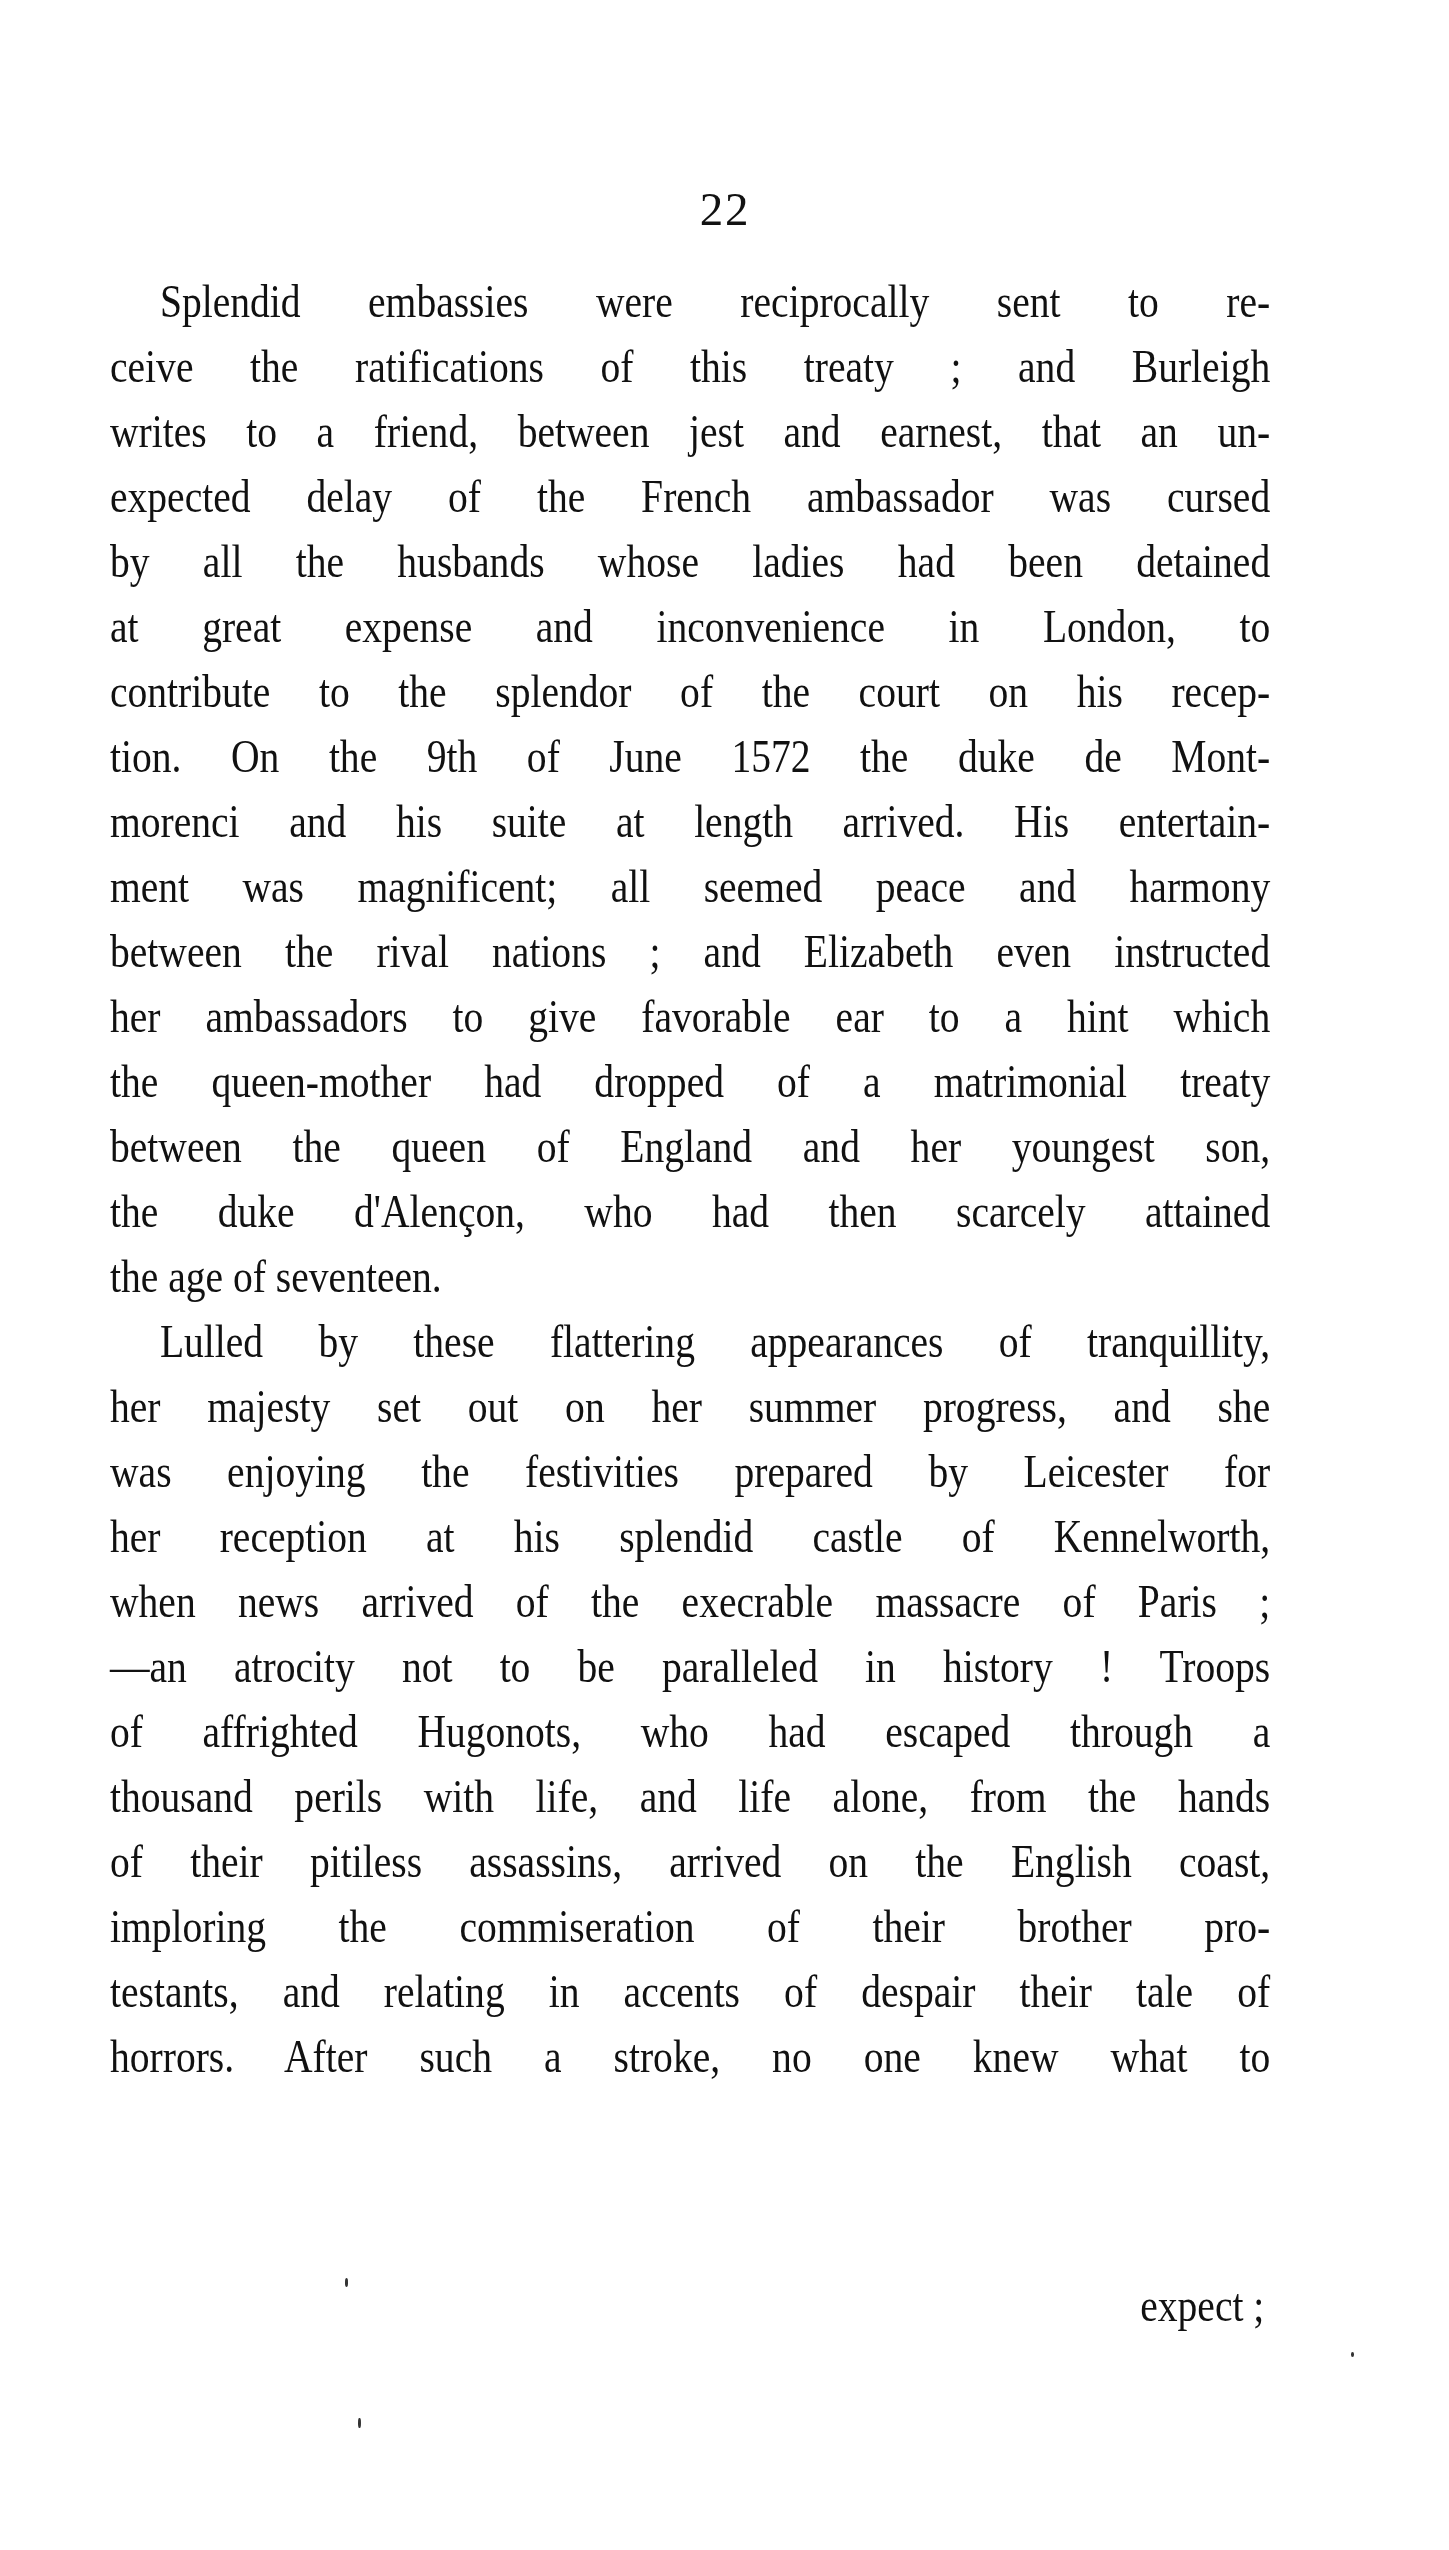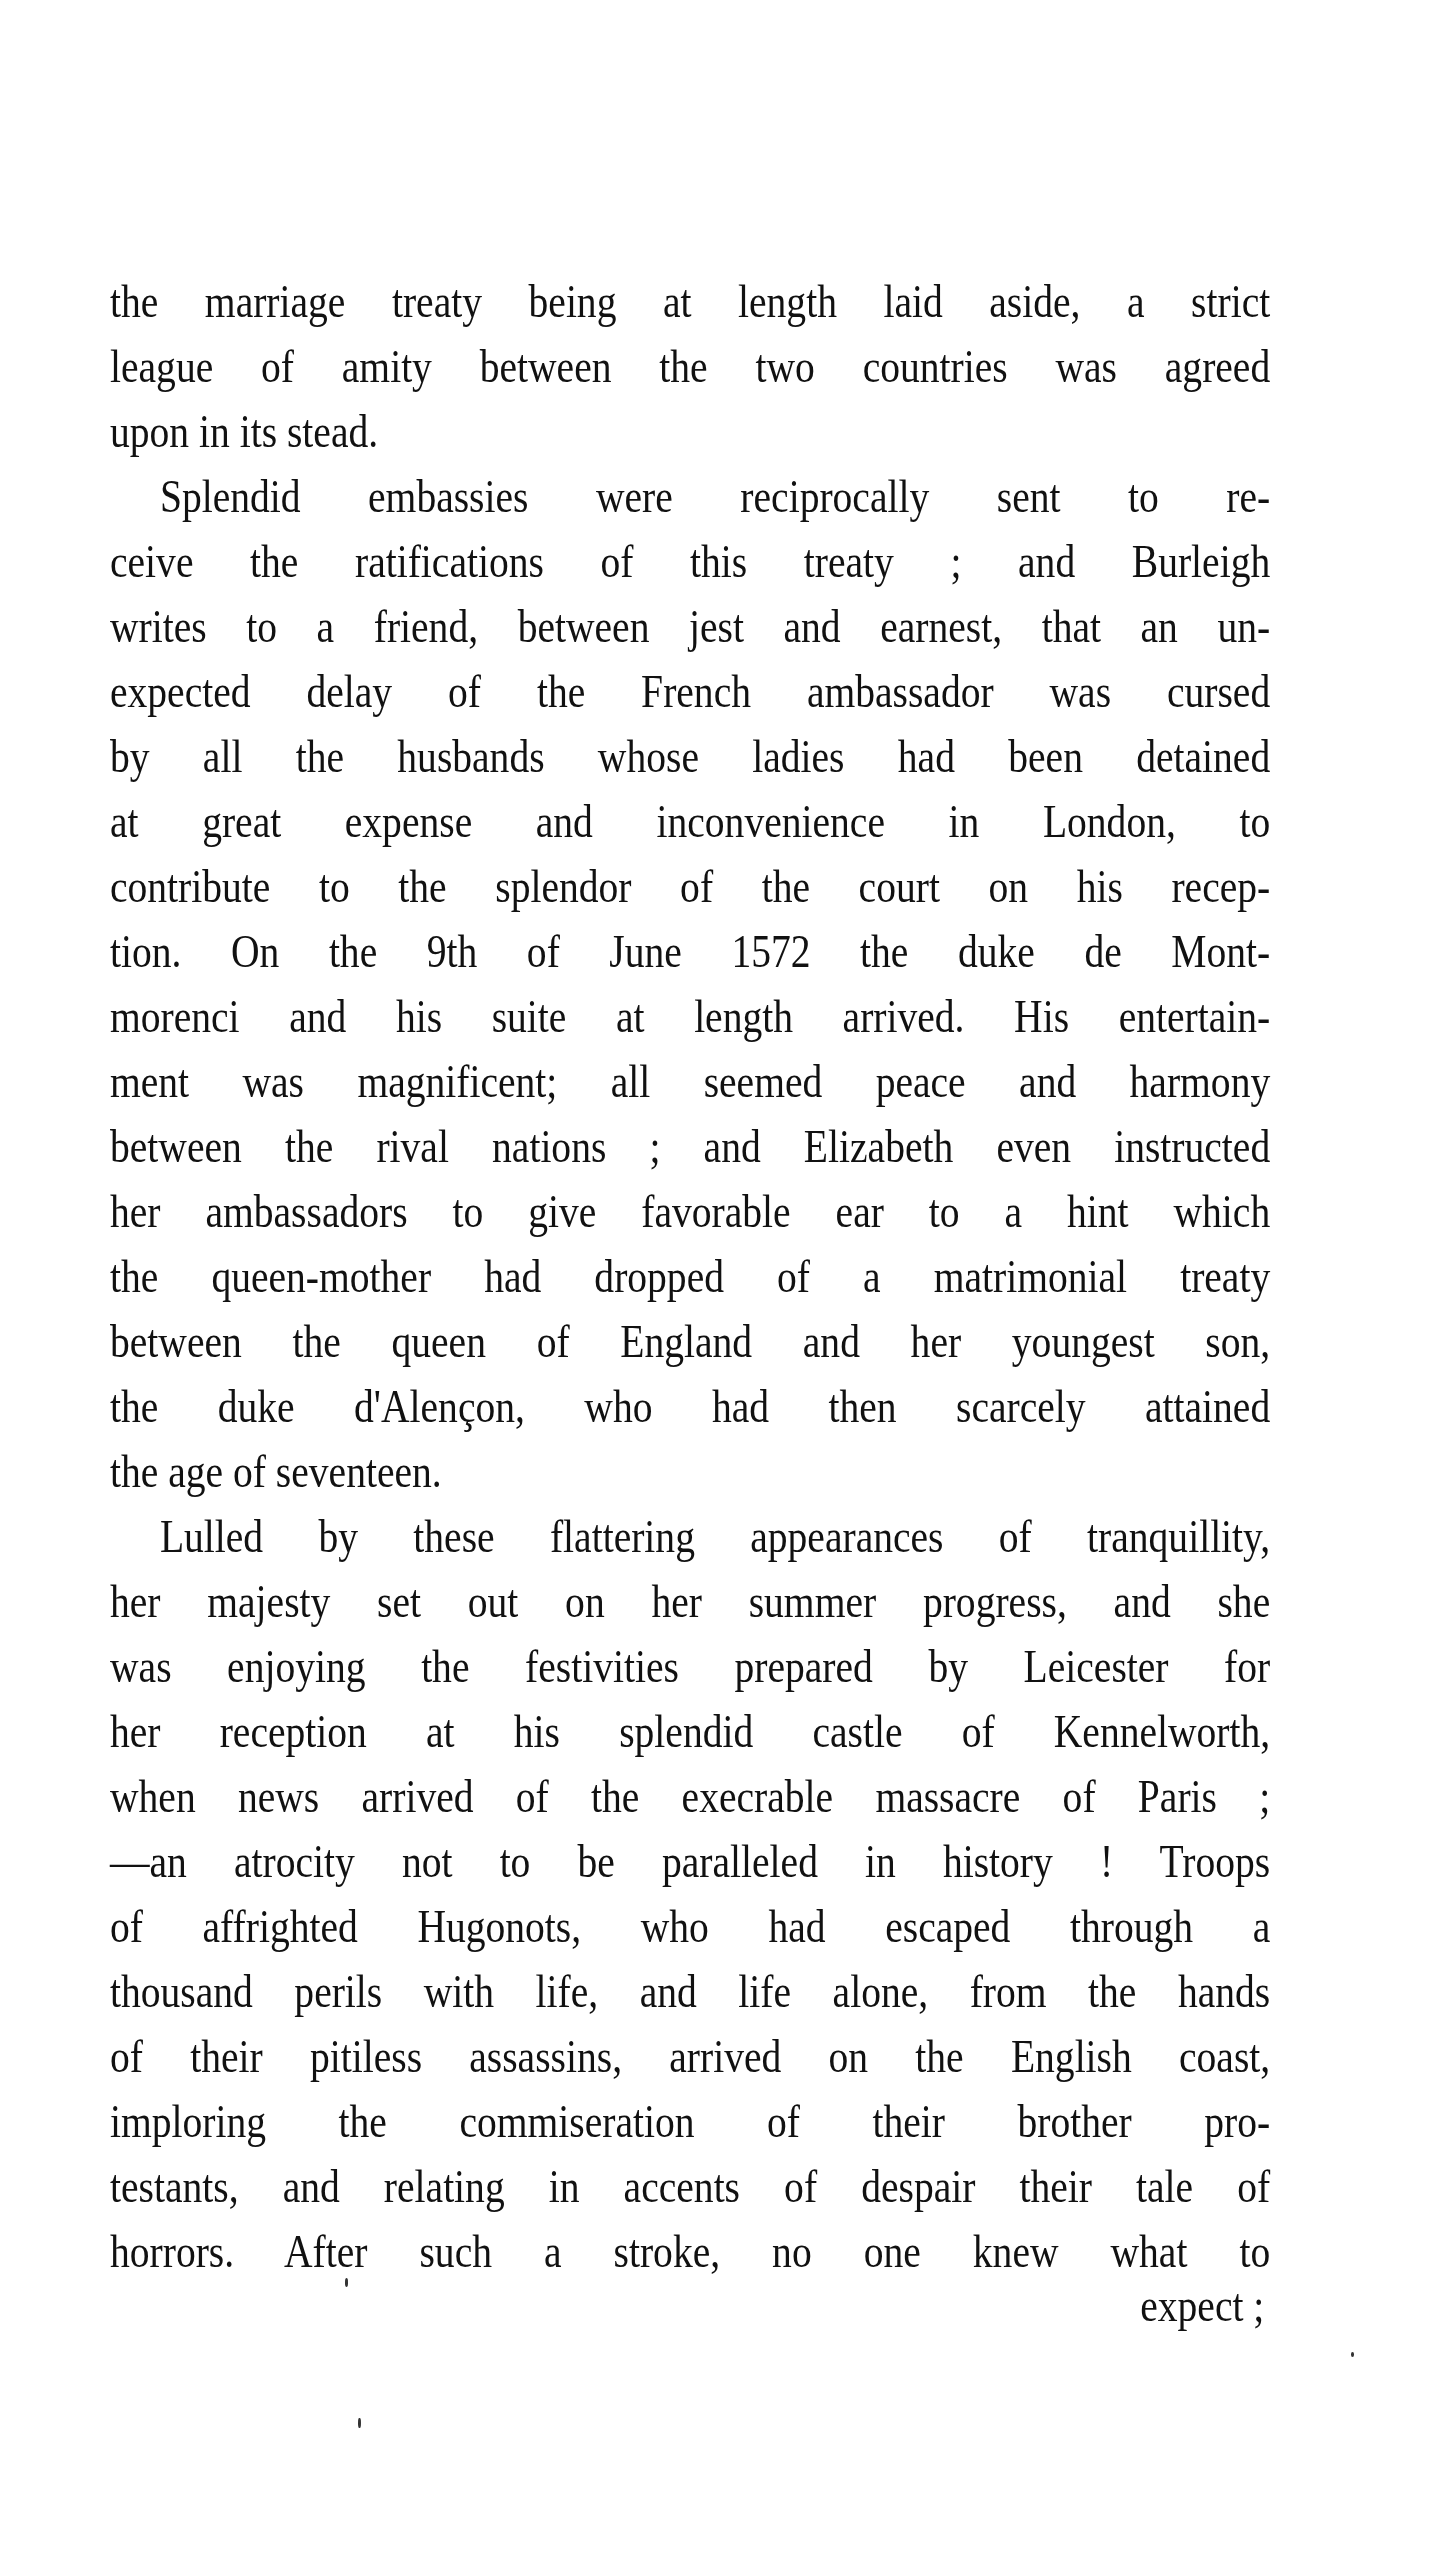--- a/index.html
+++ b/index.html
@@ -28,6 +28,7 @@
 <body>
 
 <div class="page">
+  <div class="page-number">22</div>
   <div class="body-text" id="body-text">
       <div>
         <div class="line">the marriage treaty being at length laid aside, a strict</div>

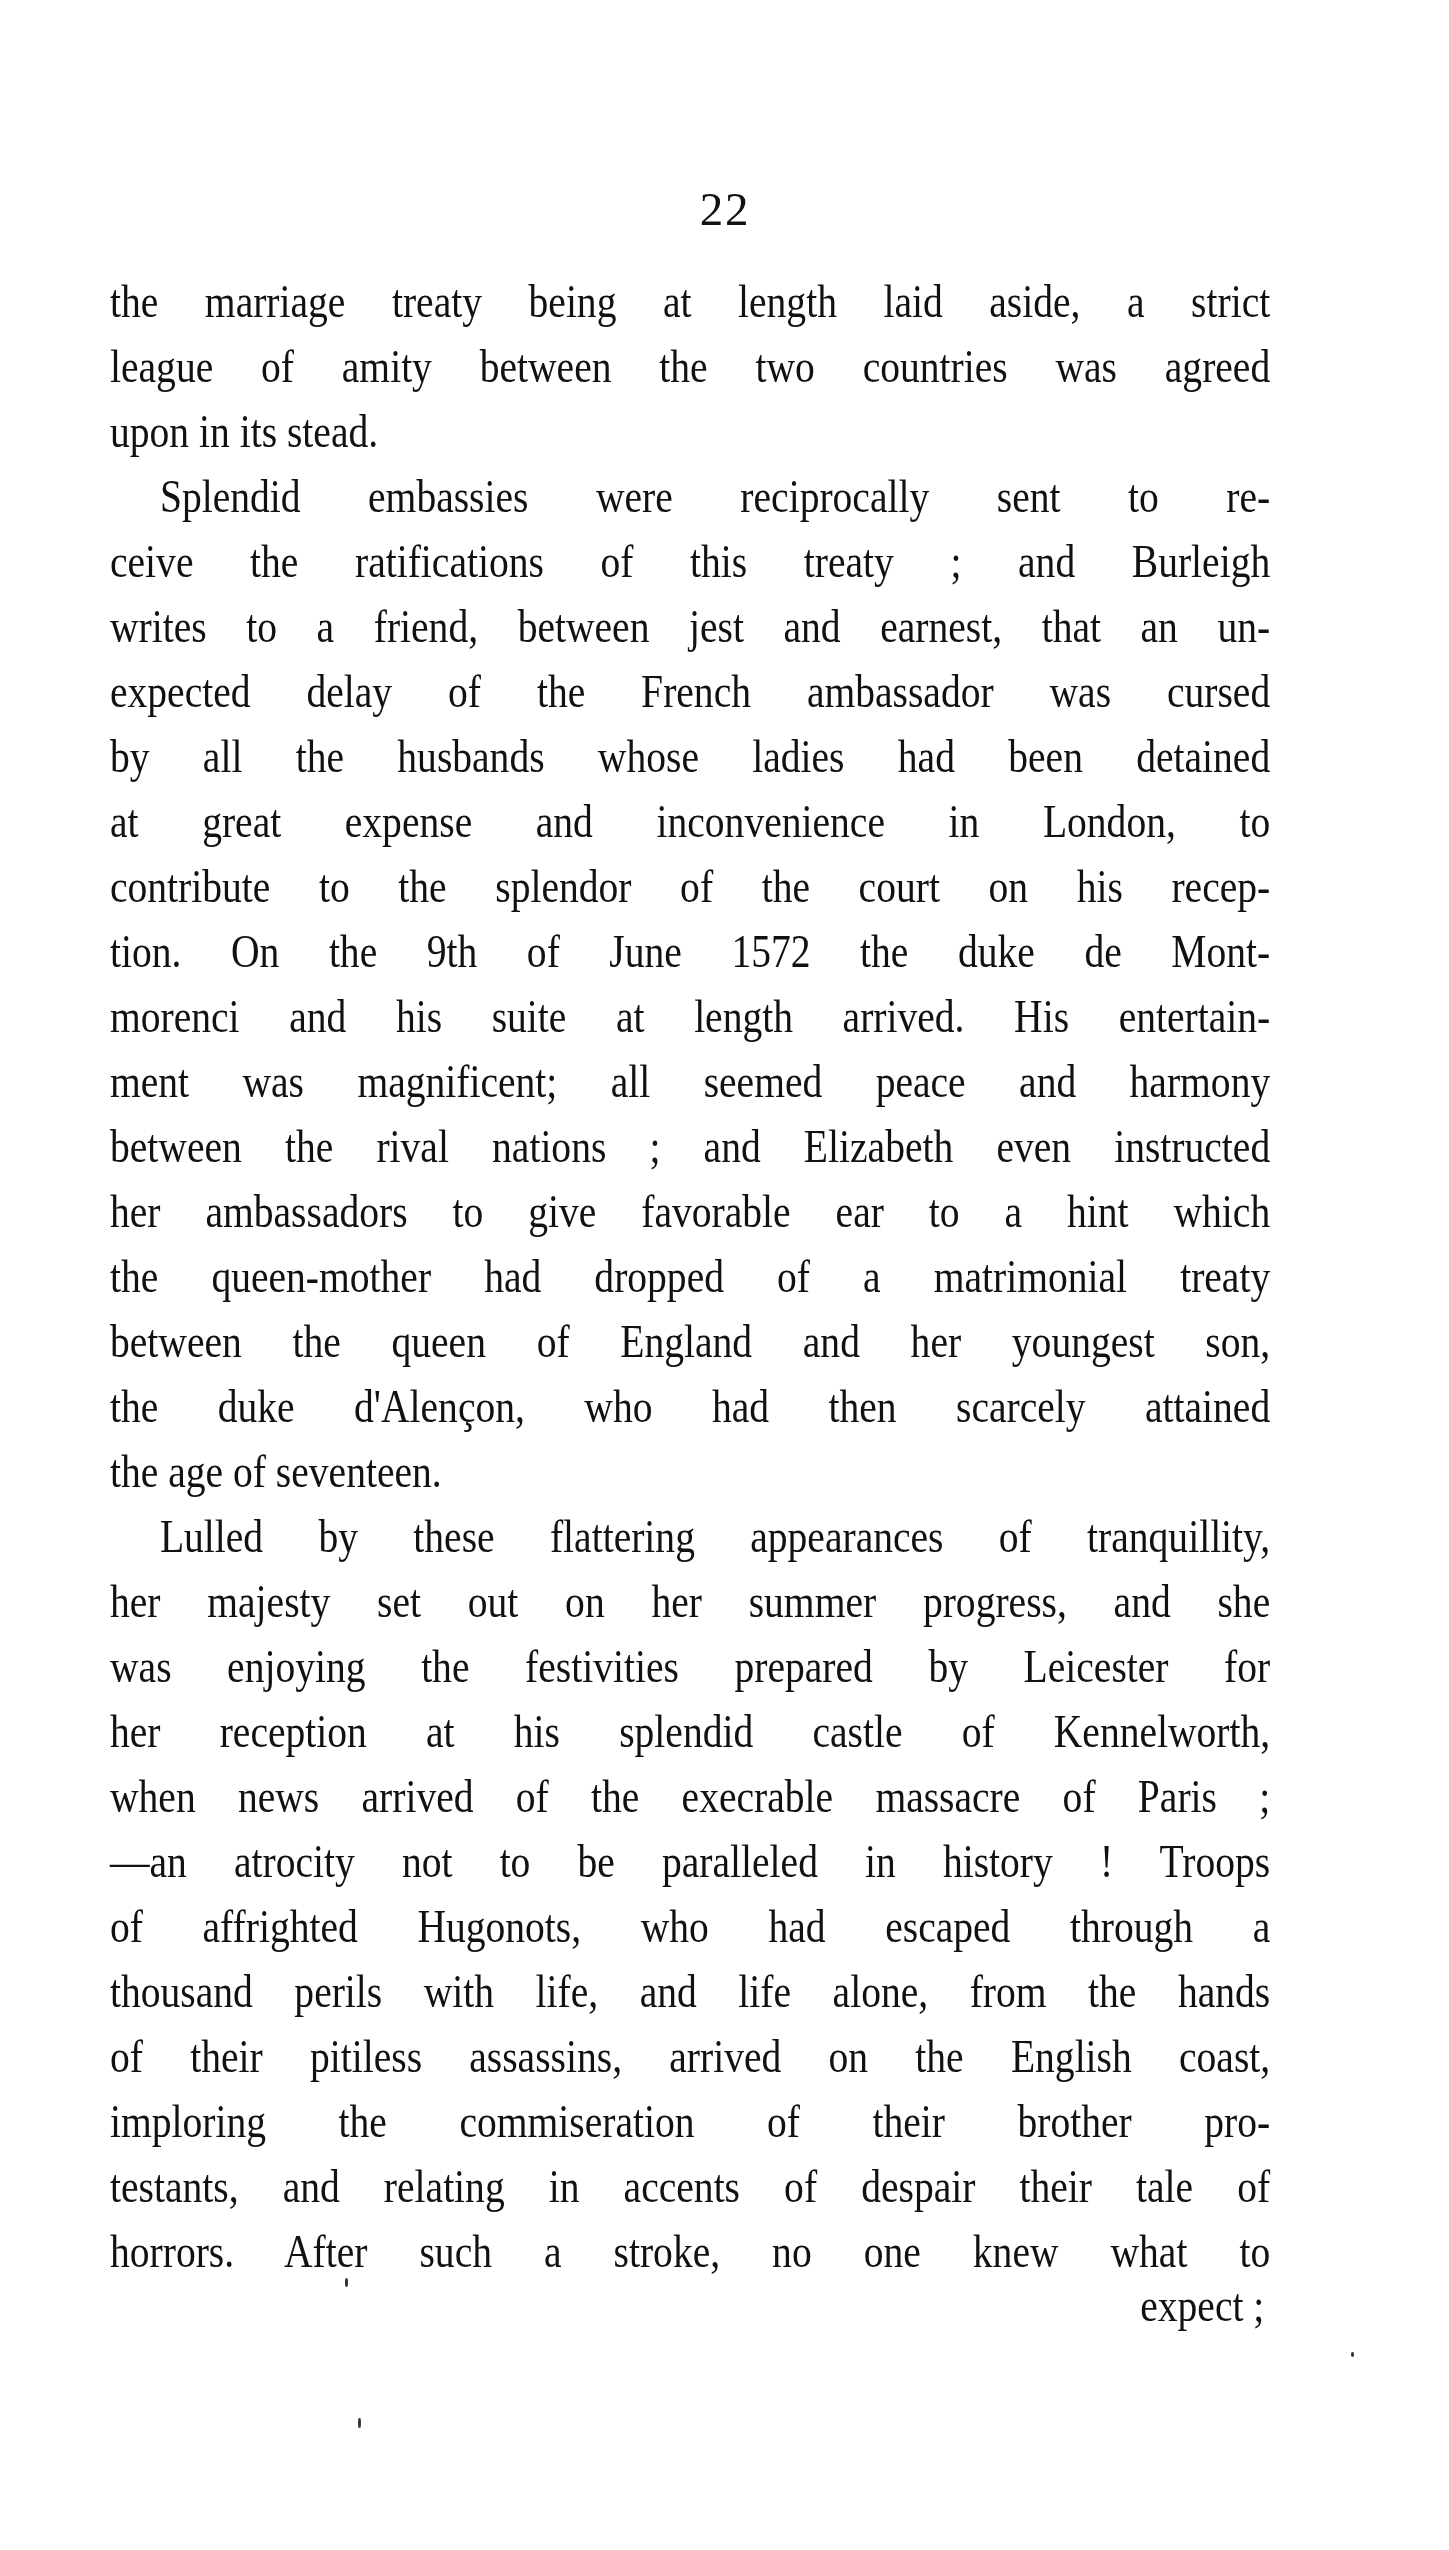--- a/index.html
+++ b/index.html
@@ -30,11 +30,6 @@
 <div class="page">
   <div class="page-number">22</div>
   <div class="body-text" id="body-text">
-      <div>
-        <div class="line">the marriage treaty being at length laid aside, a strict</div>
-        <div class="line">league of amity between the two countries was agreed</div>
-        <div class="line last">upon in its stead.</div>
-      </div>
       <div>
         <div class="line indent">Splendid embassies were reciprocally sent to re-</div>
         <div class="line">ceive the ratifications of this treaty ; and Burleigh</div>

